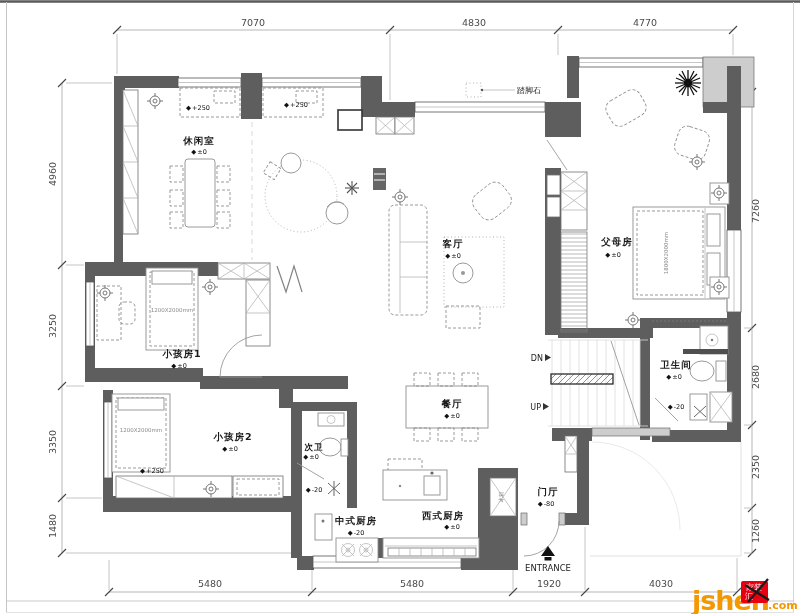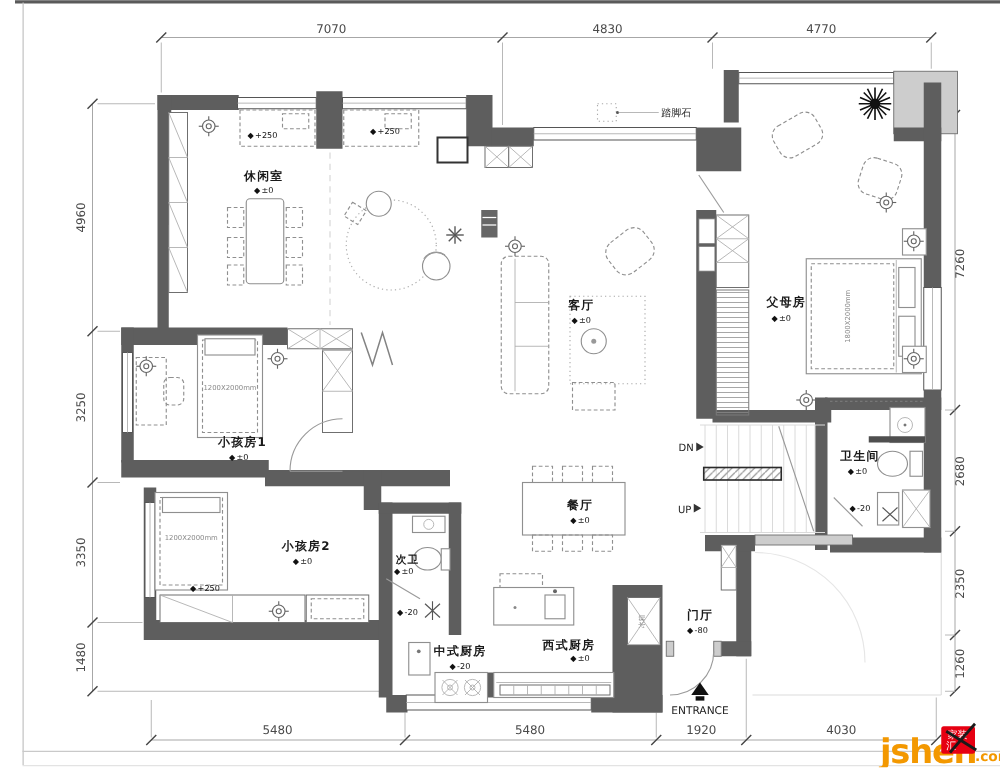--- a/index.html
+++ b/index.html
@@ -3,7 +3,7 @@
 <meta charset="utf-8">
 <style>
   html,body{margin:0;padding:0;background:#fff;}
-  .sheet{width:656px;height:614px;position:relative;background:#fff;margin-left:12px;}
+  .sheet{width:656px;height:614px;position:relative;background:#fff;}
   svg{display:block;font-family:"DejaVu Sans",sans-serif;}
   .dimtxt{font-size:9.5px;fill:#4a4a4a;text-anchor:middle;}
   .room{font-size:9.5px;fill:#1a1a1a;letter-spacing:1px;text-anchor:middle;font-weight:bold;}

